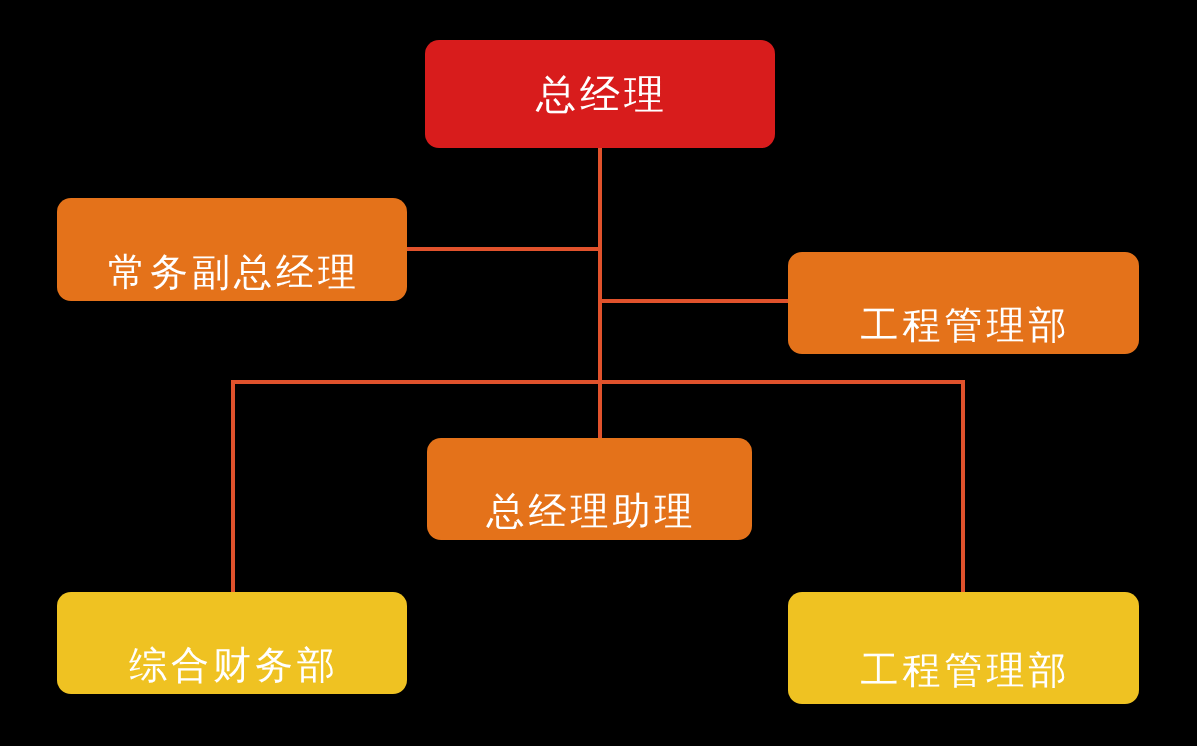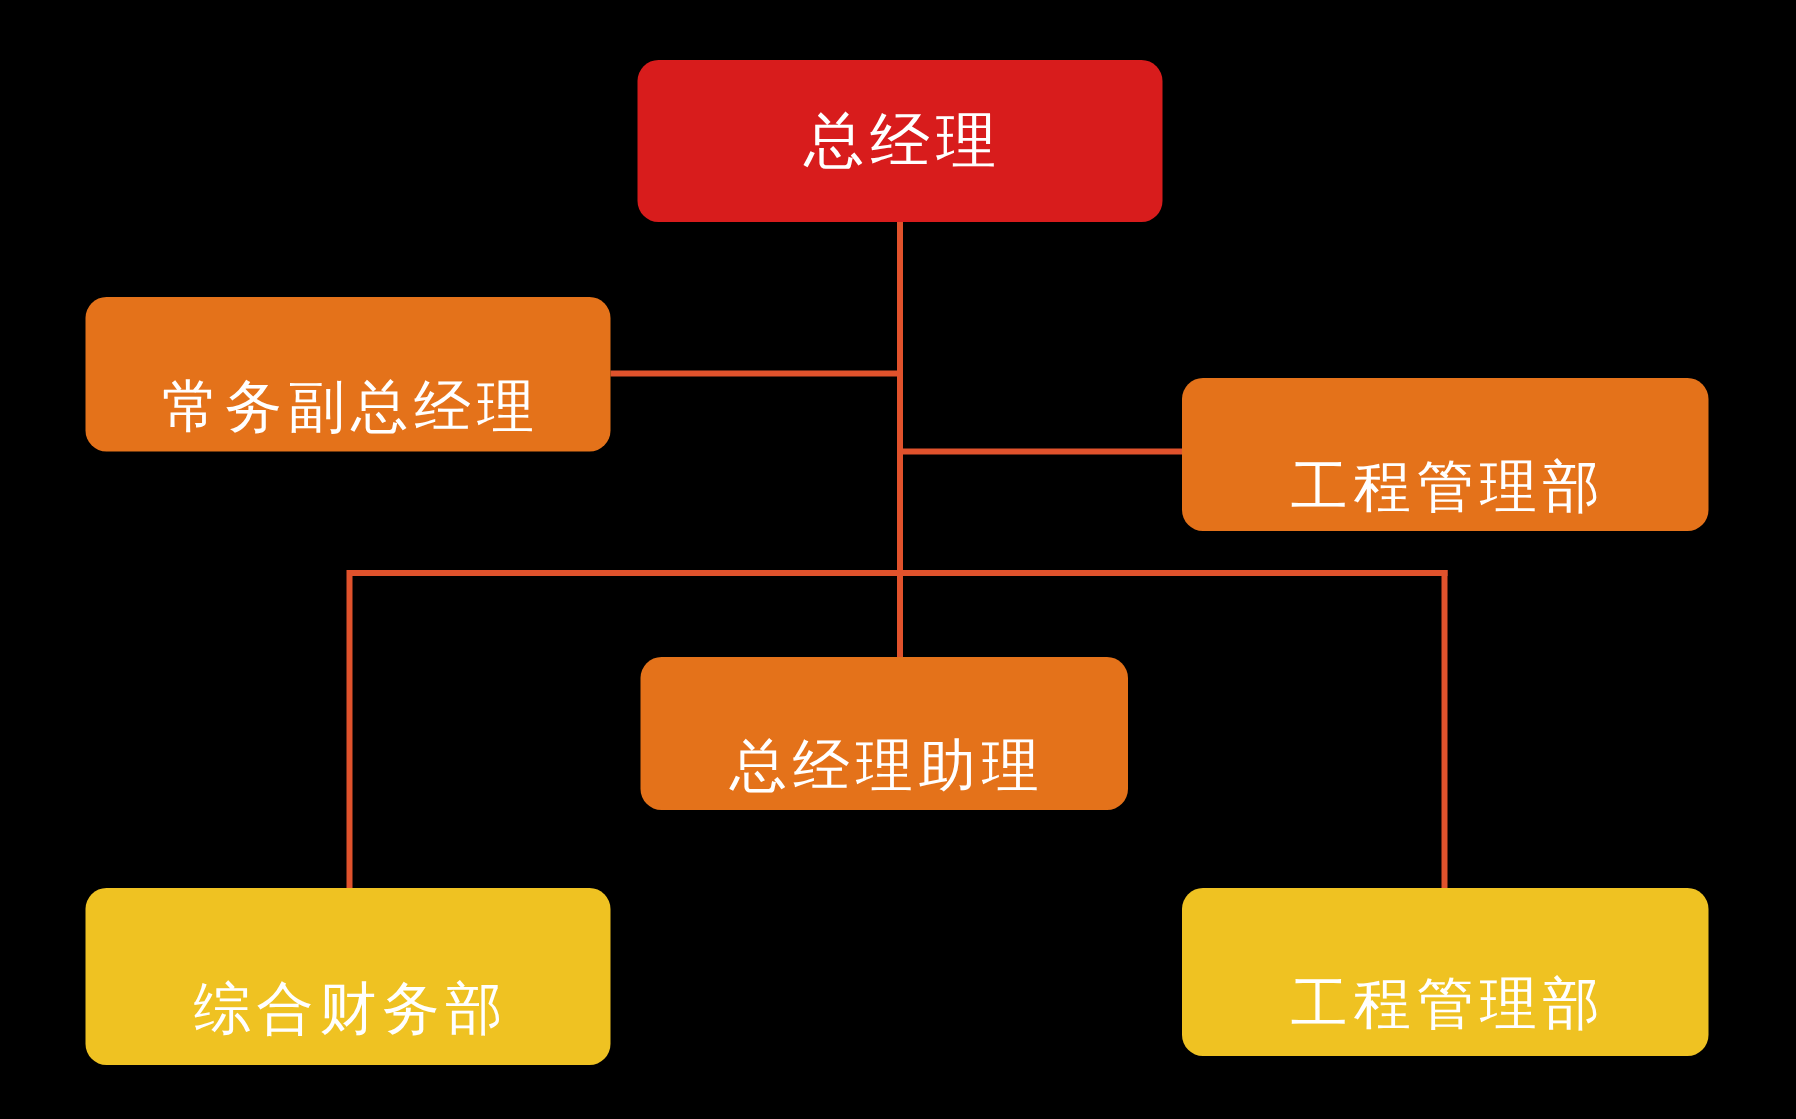--- a/index.html
+++ b/index.html
@@ -83,7 +83,7 @@
     <span class="node-label">总经理助理</span>
   </div>
 
-  <div class="node lvl-dept size-md" style="left:57px; top:592px; width:350px; height:118px;">
+  <div class="node lvl-dept size-md" style="left:57px; top:592px; width:350px; height:102px;">
     <span class="node-label">综合财务部</span>
   </div>
 

